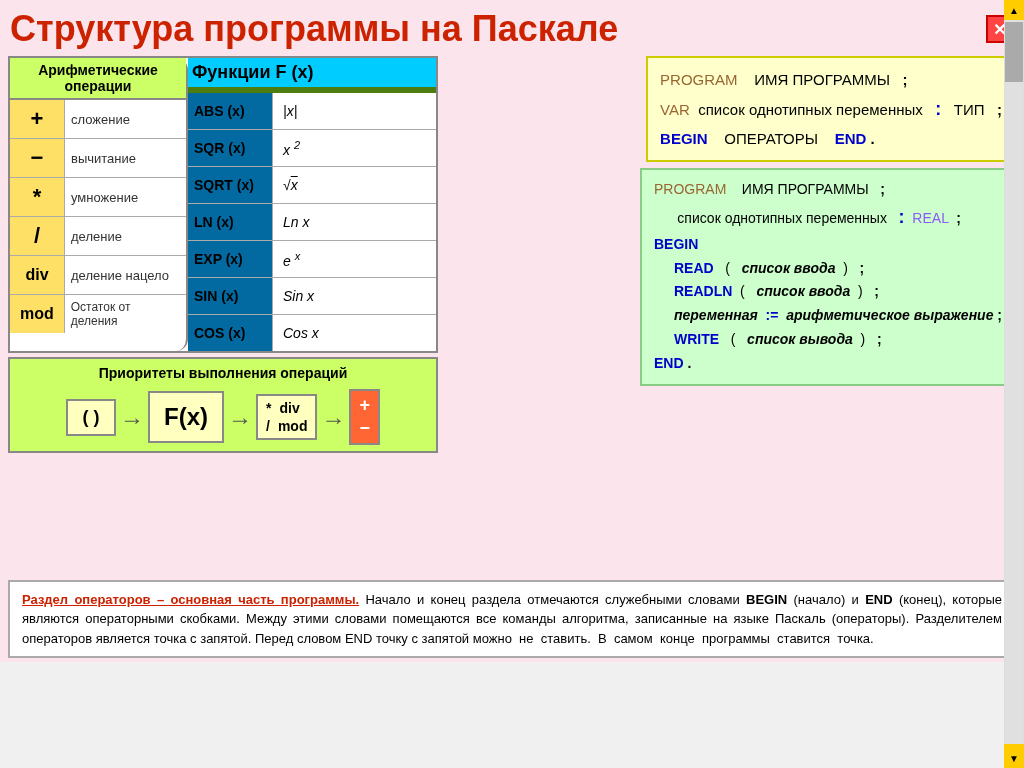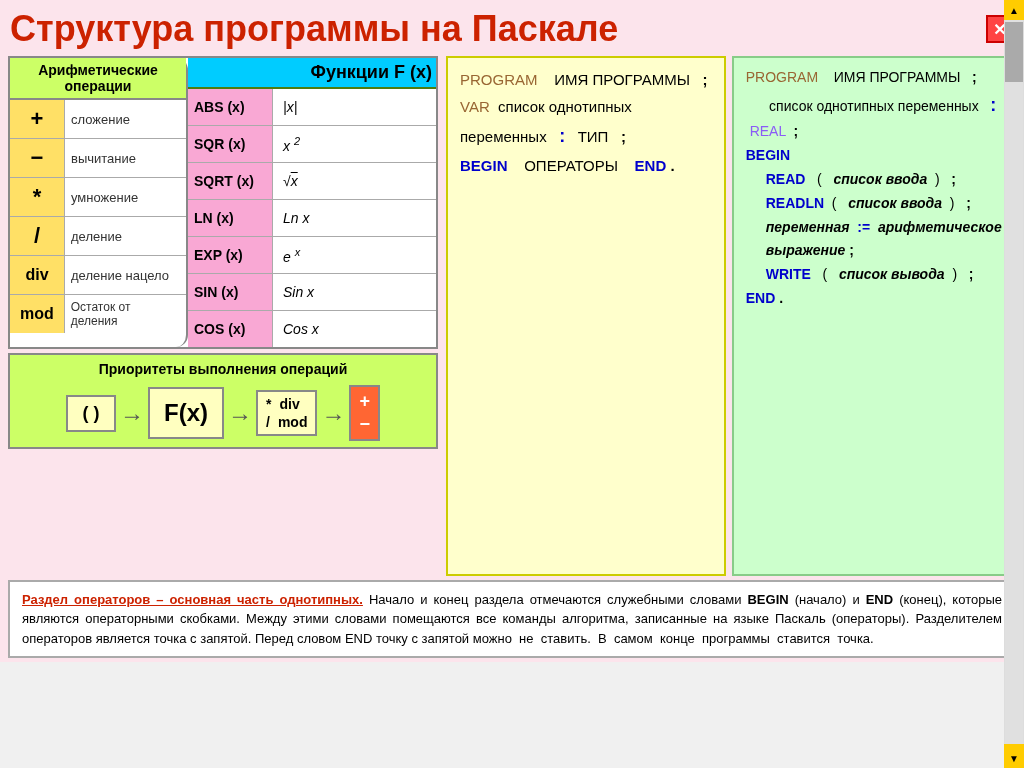--- a/index.html
+++ b/index.html
@@ -105,12 +105,12 @@
     }
     .func-header {
       background: #00ccff;
-      text-align: right;
+      text-align: left;
       padding: 4px;
       font-weight: bold;
       font-size: 18px;
       color: #000;
-      border-bottom: 2px solid #4d7c0f;
+      border-bottom: 6px solid #4d7c0f;
     }
     .func-row {
       display: flex;

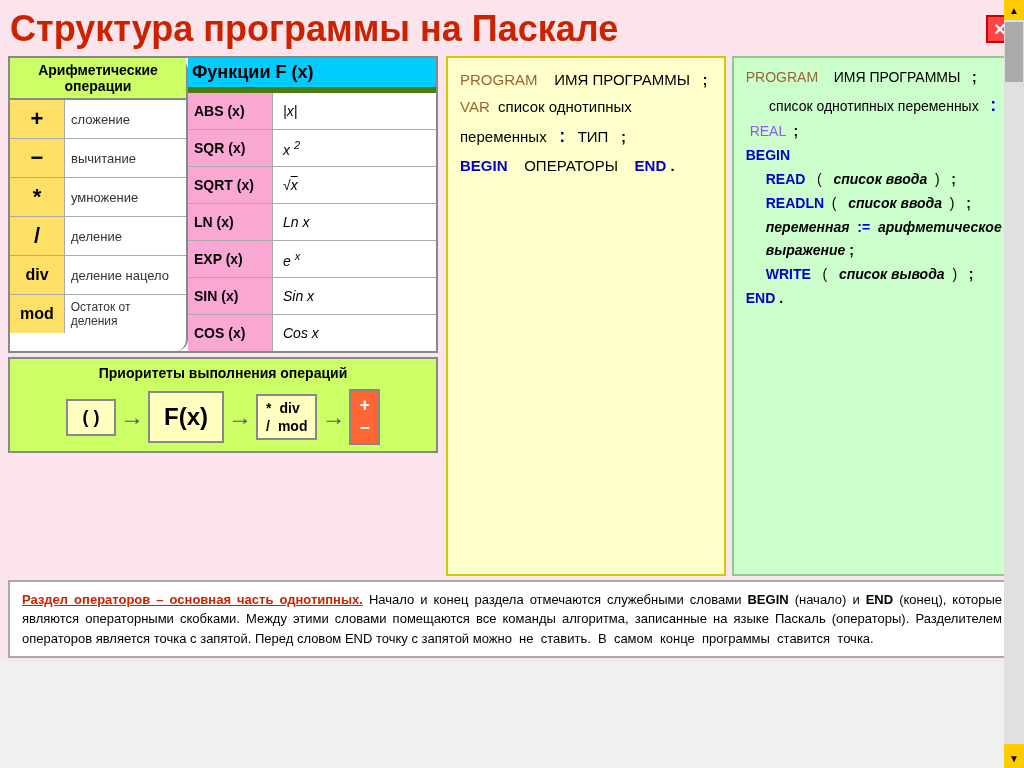--- a/index.html
+++ b/index.html
@@ -202,8 +202,9 @@
     .right-panel {
       flex: 1;
       display: flex;
-      flex-direction: row;
+      flex-direction: column;
       gap: 6px;
+      align-items: flex-end;
     }
 
     

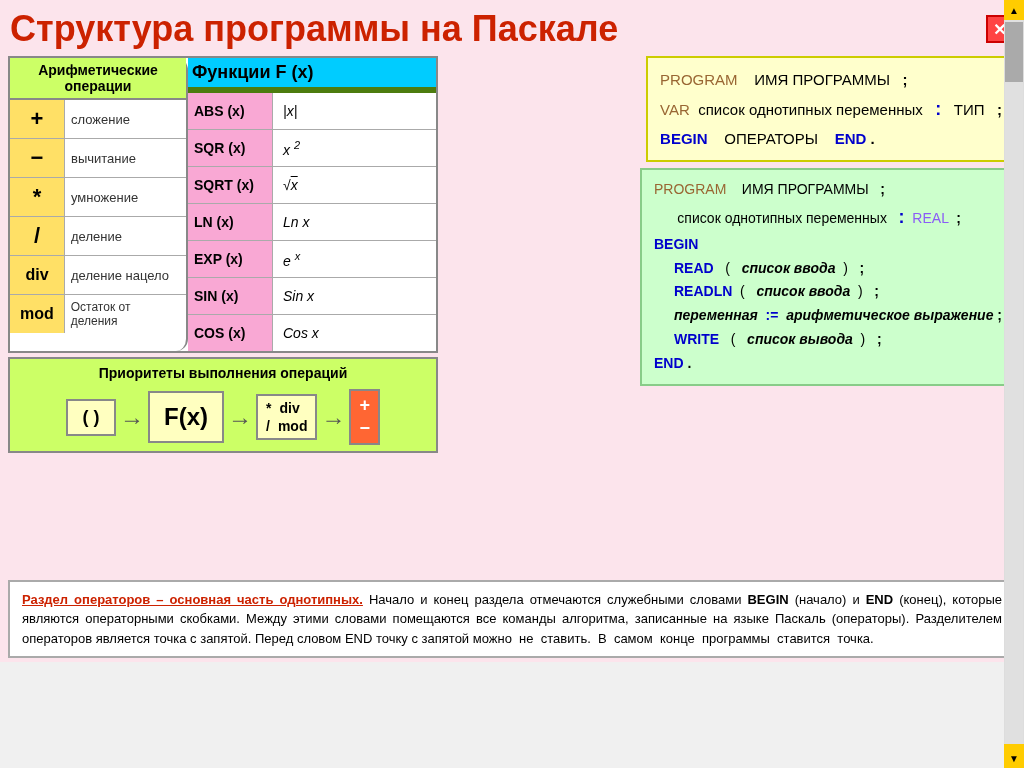--- a/index.html
+++ b/index.html
@@ -121,7 +121,7 @@
     .func-row:last-child { border-bottom: none; }
     .func-name {
       width: 85px;
-      background: #f9a8d4;
+      background: #0369a1;
       padding: 4px 6px;
       font-size: 14px;
       font-weight: bold;

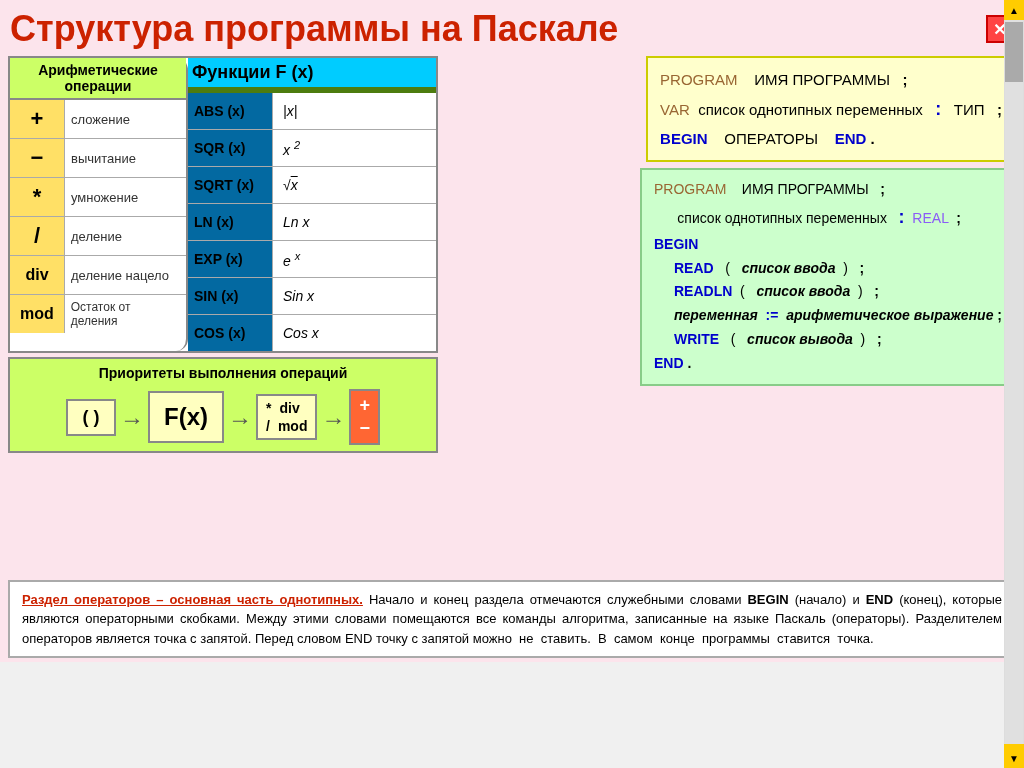--- a/index.html
+++ b/index.html
@@ -486,7 +486,7 @@
   </div>
 
   <div class="bottom-text">
-    <span style="color:#cc2200; text-decoration:underline; font-weight:bold;">Раздел операторов – основная часть однотипных.</span>
+    <span style="color:#cc2200; text-decoration:underline; font-weight:bold;">Раздел операторов – основная часть программы.</span>
     <span> Начало и конец раздела отмечаются служебными словами <strong>BEGIN</strong> (начало) и <strong>END</strong> (конец), которые являются операторными скобками. Между этими словами помещаются все команды алгоритма, записанные на языке Паскаль (операторы). Разделителем операторов является точка с запятой. Перед словом END точку с запятой можно&nbsp; не&nbsp; ставить.&nbsp; В&nbsp; самом&nbsp; конце&nbsp; программы&nbsp; ставится&nbsp; точка.</span>
   </div>
 

